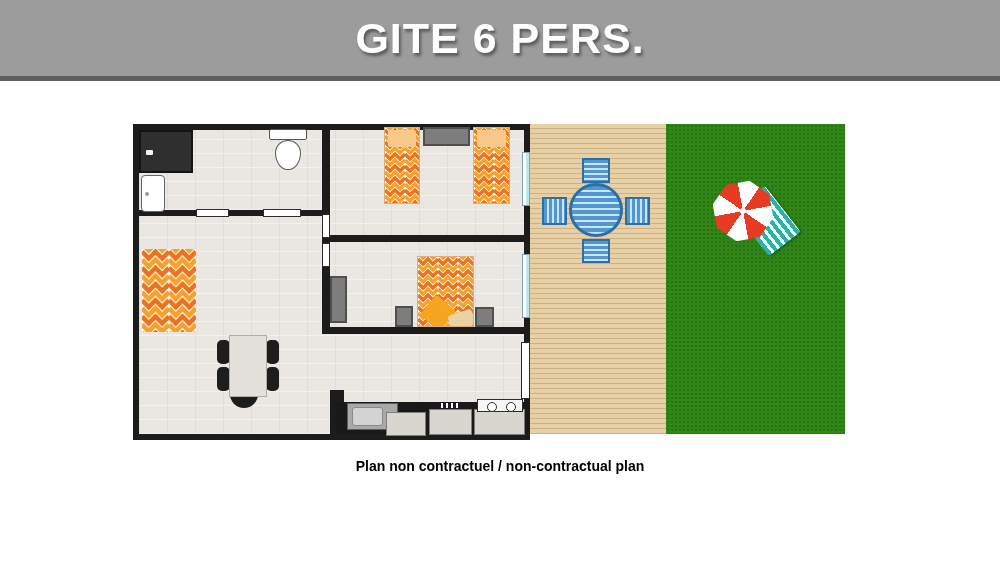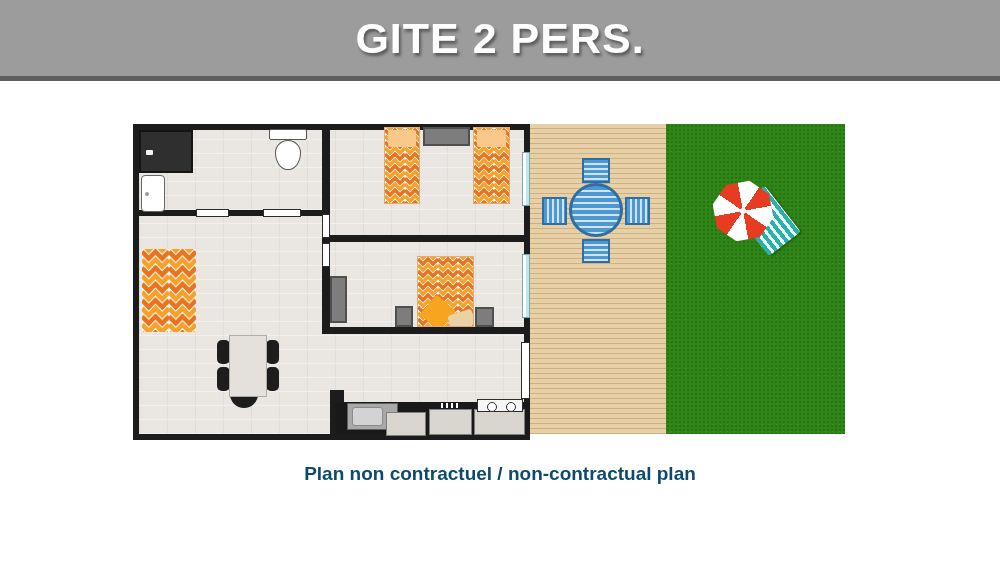--- a/index.html
+++ b/index.html
@@ -105,7 +105,7 @@
   </svg>
 
   <header class="a banner">
-    <h1>GITE 2 PERS.</h1>
+    <h1>GITE 6 PERS.</h1>
   </header>
 
   <div class="a house" style="left:133px; top:124px; width:397px; height:316px;"></div>

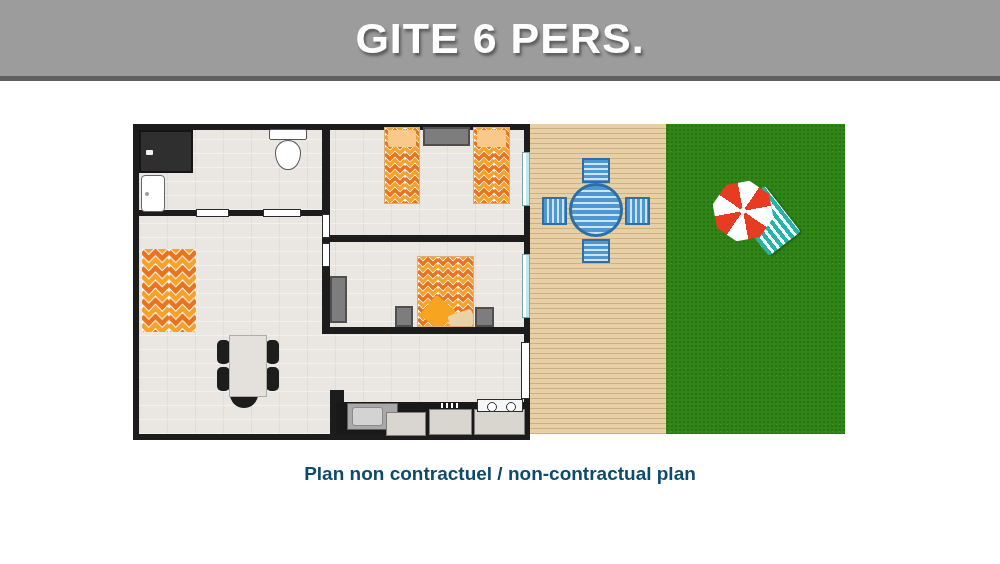--- a/index.html
+++ b/index.html
@@ -80,7 +80,7 @@
   .lounger { background:repeating-linear-gradient(90deg, var(--teal,#27b3aa) 0 4px, #f0fdfb 4px 7px);
              border-radius:3px; transform:rotate(-38deg); z-index:1; box-shadow:1px 2px 2px rgba(0,0,0,.25); }
 
-  .caption { left:0; top:444px; width:1000px; text-align:center; font-size:19px; font-weight:bold; color:#0c4a6e; }
+  .caption { left:0; top:444px; width:1000px; text-align:center; font-size:14px; font-weight:bold; color:#000000; }
 </style>
 </head>
 <body>

